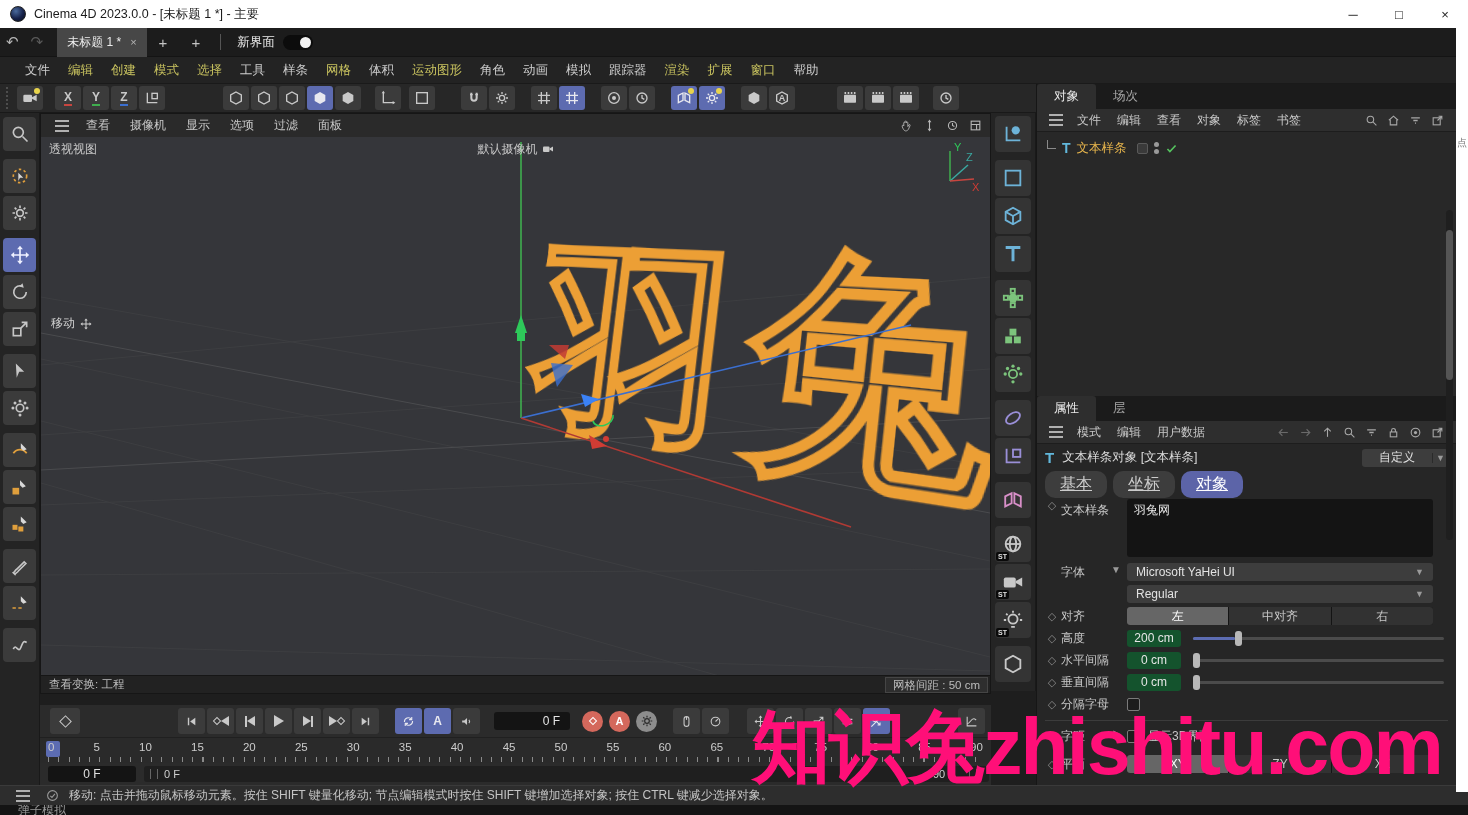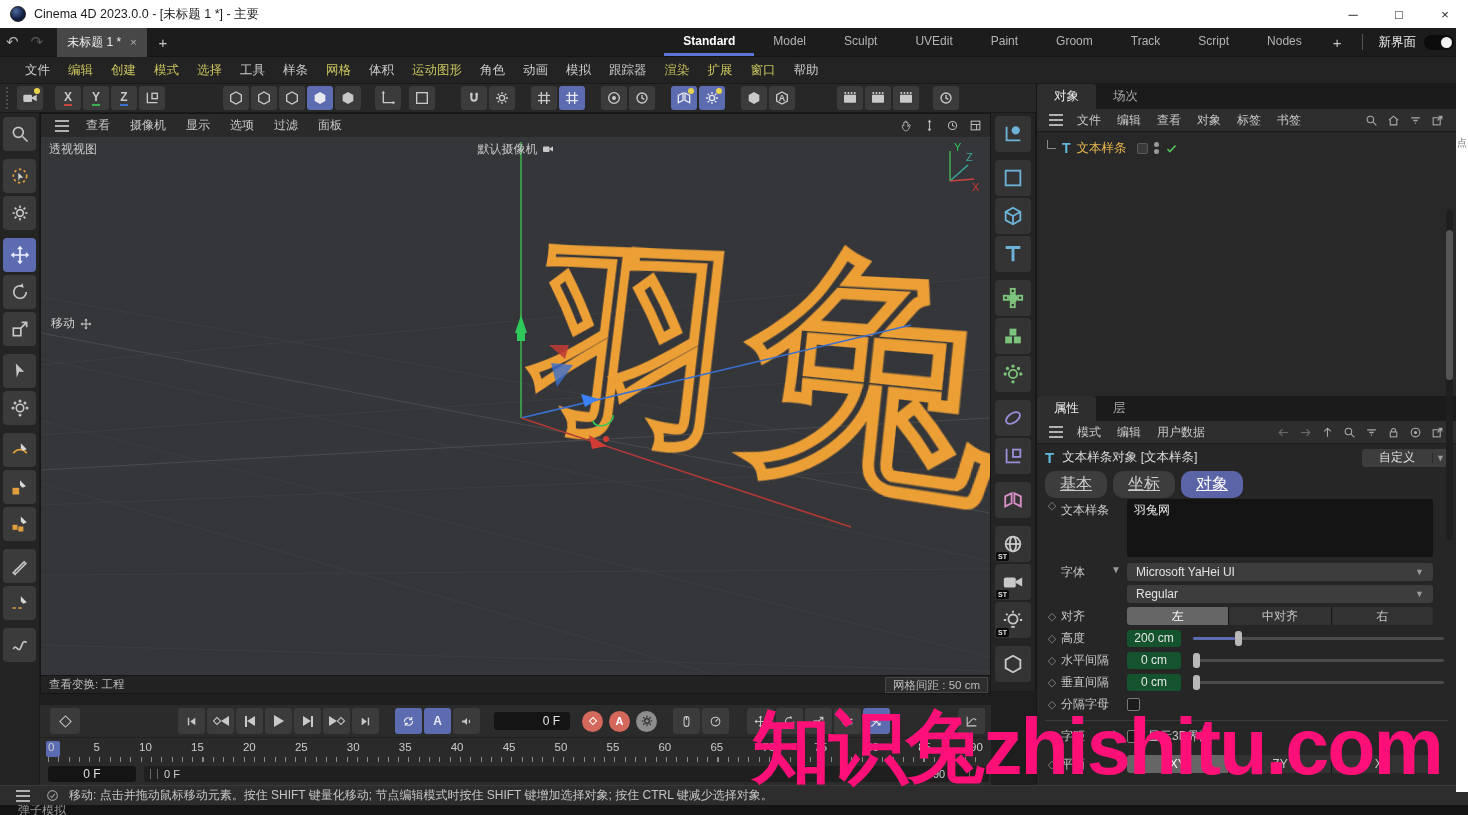--- a/index.html
+++ b/index.html
@@ -391,18 +391,6 @@
       <span class="x">×</span>
     </div>
     <span class="addtab">+</span>
-    <div class="laytabs">
-
-    <span class="laytab active">Standard</span>
-        <span class="laytab">Model</span>
-        <span class="laytab">Sculpt</span>
-        <span class="laytab">UVEdit</span>
-        <span class="laytab">Paint</span>
-        <span class="laytab">Groom</span>
-        <span class="laytab">Track</span>
-        <span class="laytab">Script</span>
-        <span class="laytab">Nodes</span>
-      </div>
     <span class="addtab">+</span>
     <div class="laydiv"></div>
     <span class="uilabel">新界面</span>

